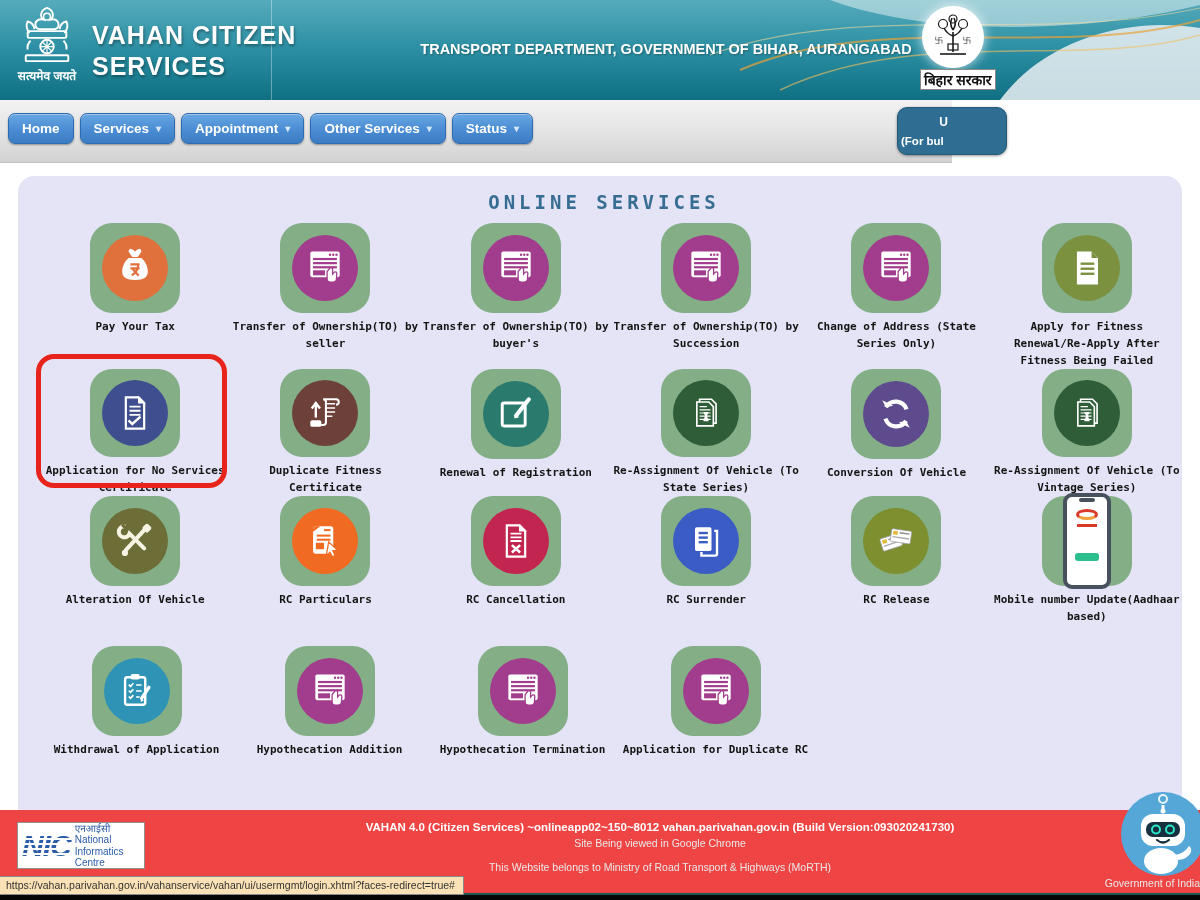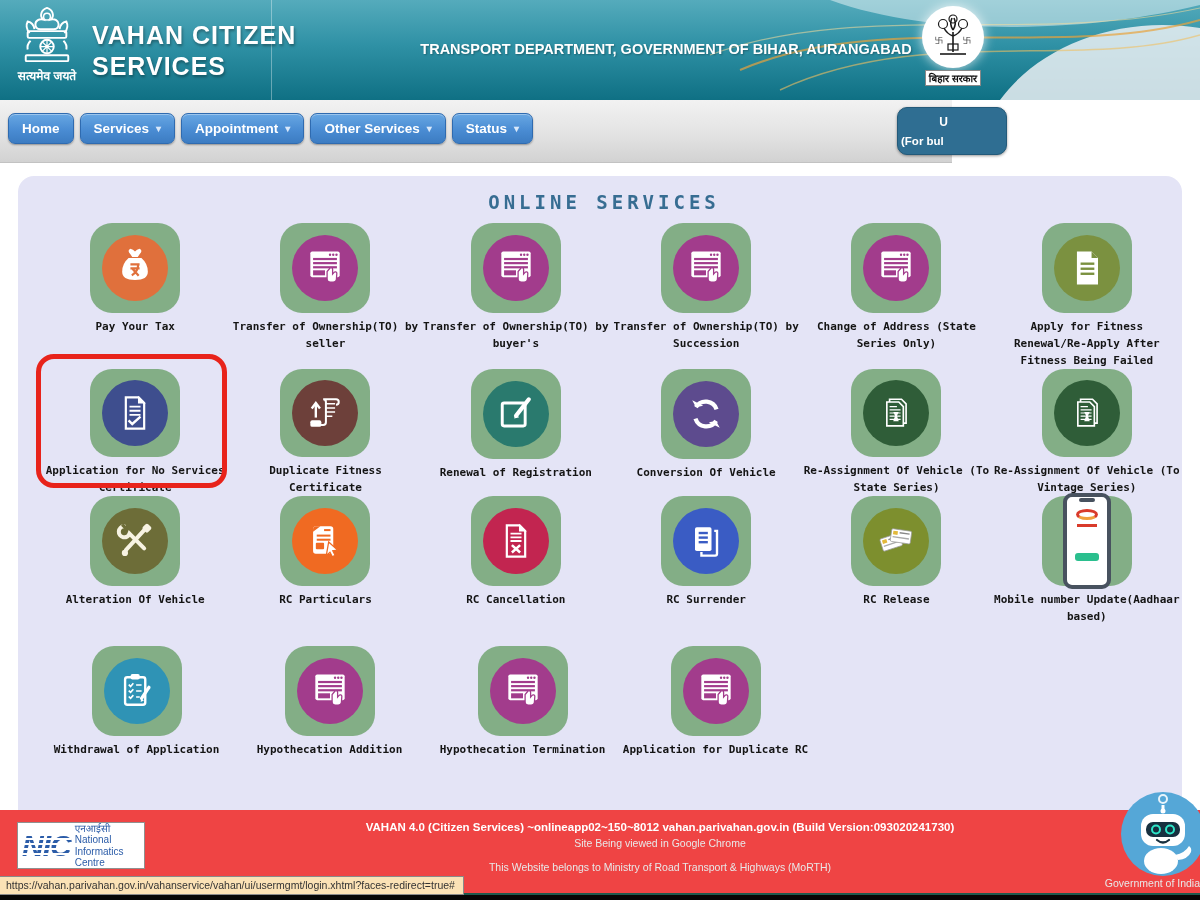--- a/index.html
+++ b/index.html
@@ -22,7 +22,7 @@
   .bihar-logo { position:absolute; left:920px; top:6px; width:66px; text-align:center; }
   .bihar-circle { width:62px; height:62px; margin:0 auto; background:#fff; border-radius:50%;
     display:flex; align-items:center; justify-content:center; box-shadow:0 0 12px rgba(255,255,255,.8); }
-  .bihar-caption { display:inline-block; margin-top:1px; background:#fff; color:#111; font-size:10px;
+  .bihar-caption { display:inline-block; margin-top:1px; background:#fff; color:#111; font-size:14px;
     font-weight:bold; padding:0 3px; border:1px solid #888; white-space:nowrap; }
 
   

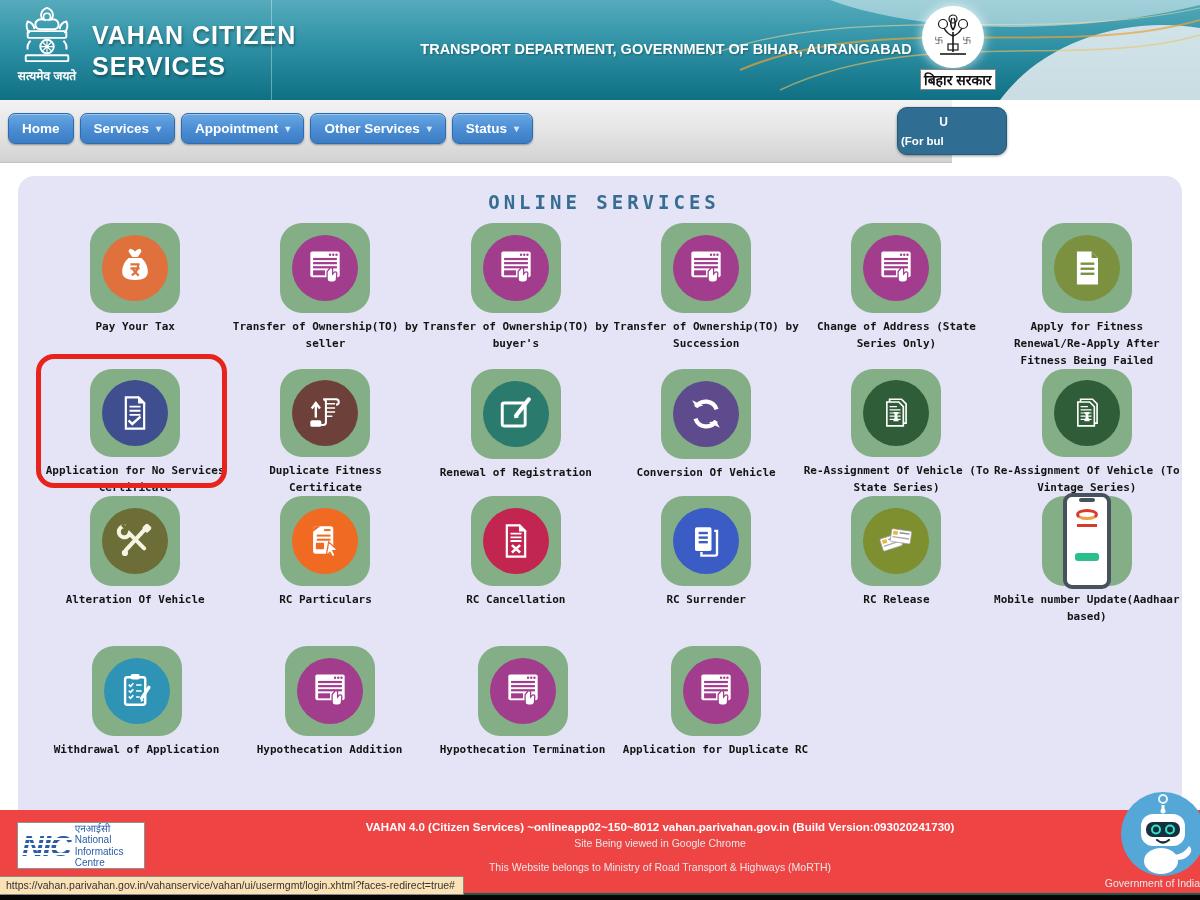--- a/index.html
+++ b/index.html
@@ -336,6 +336,19 @@
           </div>
           <div class="svc-cell">
             <div class="tile">
+              <div class="circ" style="background: rgb(47, 93, 56); color: rgb(47, 93, 56);">
+                <svg viewBox="0 0 48 48" fill="none" stroke="#fff">
+                  <path d="M17 9 h13 l5 5 v21 h-18 Z" stroke-width="1.8"></path>
+                  <path d="M14 12 h13 l5 5 v21 h-18 Z" fill="currentColor" stroke-width="1.8"></path>
+                  <path d="M17 17 h8 M17 20.5 h12 M17 24 h12 M17 27.5 h12 M17 31 h12" stroke-width="1.3"></path>
+                  <path d="M21 23 h6 l-2 4 l2 6 h-6 l2-6 Z" fill="#fff" stroke="none"></path>
+                </svg>
+              </div>
+            </div>
+            <div class="svc-label">Re-Assignment Of Vehicle (To State Series)</div>
+          </div>
+          <div class="svc-cell">
+            <div class="tile">
               <div class="circ" style="background: rgb(93, 75, 142); color: rgb(93, 75, 142);">
                 <svg viewBox="0 0 48 48" fill="none" stroke="#fff">
                   <path d="M35.5 19 a12.5 12.5 0 0 0 -22.5-2.5" stroke-width="4.6"></path>
@@ -346,19 +359,6 @@
               </div>
             </div>
             <div class="svc-label">Conversion Of Vehicle</div>
-          </div>
-          <div class="svc-cell">
-            <div class="tile">
-              <div class="circ" style="background: rgb(47, 93, 56); color: rgb(47, 93, 56);">
-                <svg viewBox="0 0 48 48" fill="none" stroke="#fff">
-                  <path d="M17 9 h13 l5 5 v21 h-18 Z" stroke-width="1.8"></path>
-                  <path d="M14 12 h13 l5 5 v21 h-18 Z" fill="currentColor" stroke-width="1.8"></path>
-                  <path d="M17 17 h8 M17 20.5 h12 M17 24 h12 M17 27.5 h12 M17 31 h12" stroke-width="1.3"></path>
-                  <path d="M21 23 h6 l-2 4 l2 6 h-6 l2-6 Z" fill="#fff" stroke="none"></path>
-                </svg>
-              </div>
-            </div>
-            <div class="svc-label">Re-Assignment Of Vehicle (To State Series)</div>
           </div>
           <div class="svc-cell">
             <div class="tile">

